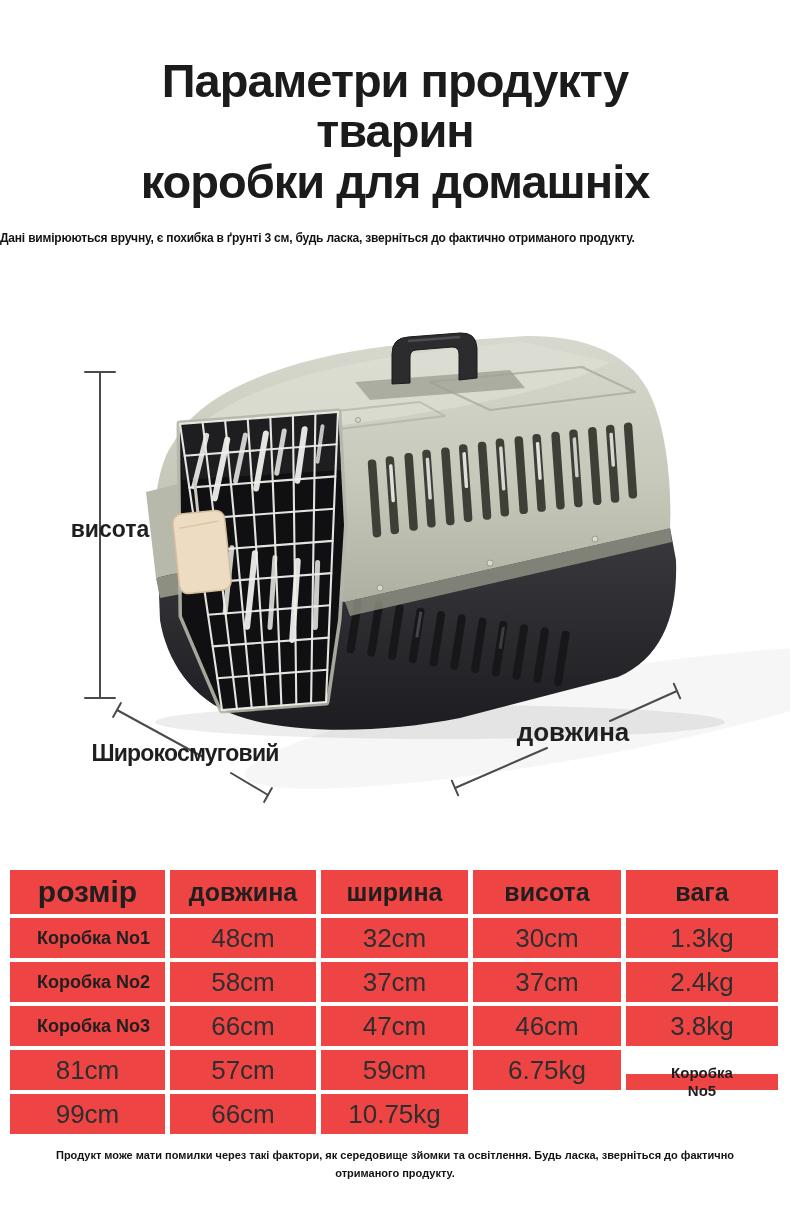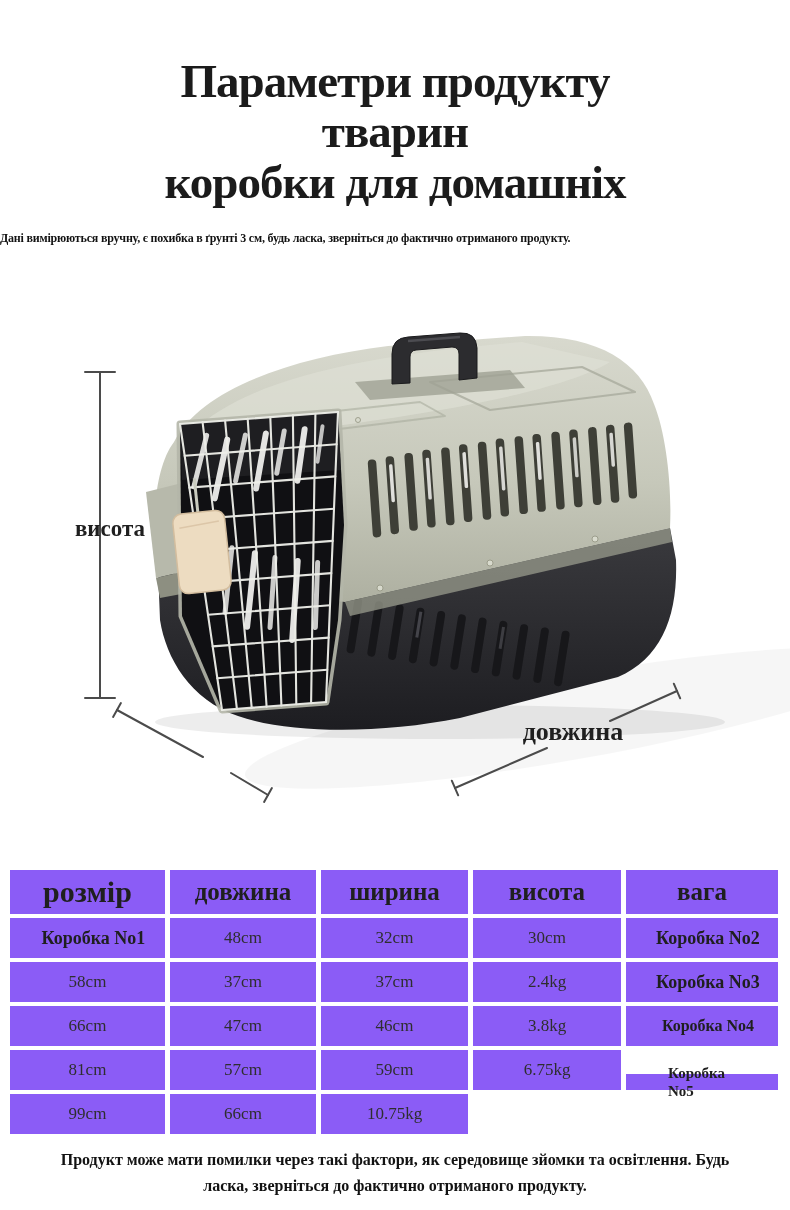--- a/index.html
+++ b/index.html
@@ -5,7 +5,7 @@
   html,body{margin:0;padding:0;background:#ffffff;}
   .sheet{
     position:relative;width:790px;height:1210px;background:#ffffff;overflow:hidden;
-    font-family:Liberation Serif, serif;color:#1c1c1c;
+    font-family:Liberation Sans, sans-serif;color:#1c1c1c;
   }
   .title{
     position:absolute;top:56px;left:0;width:790px;text-align:center;

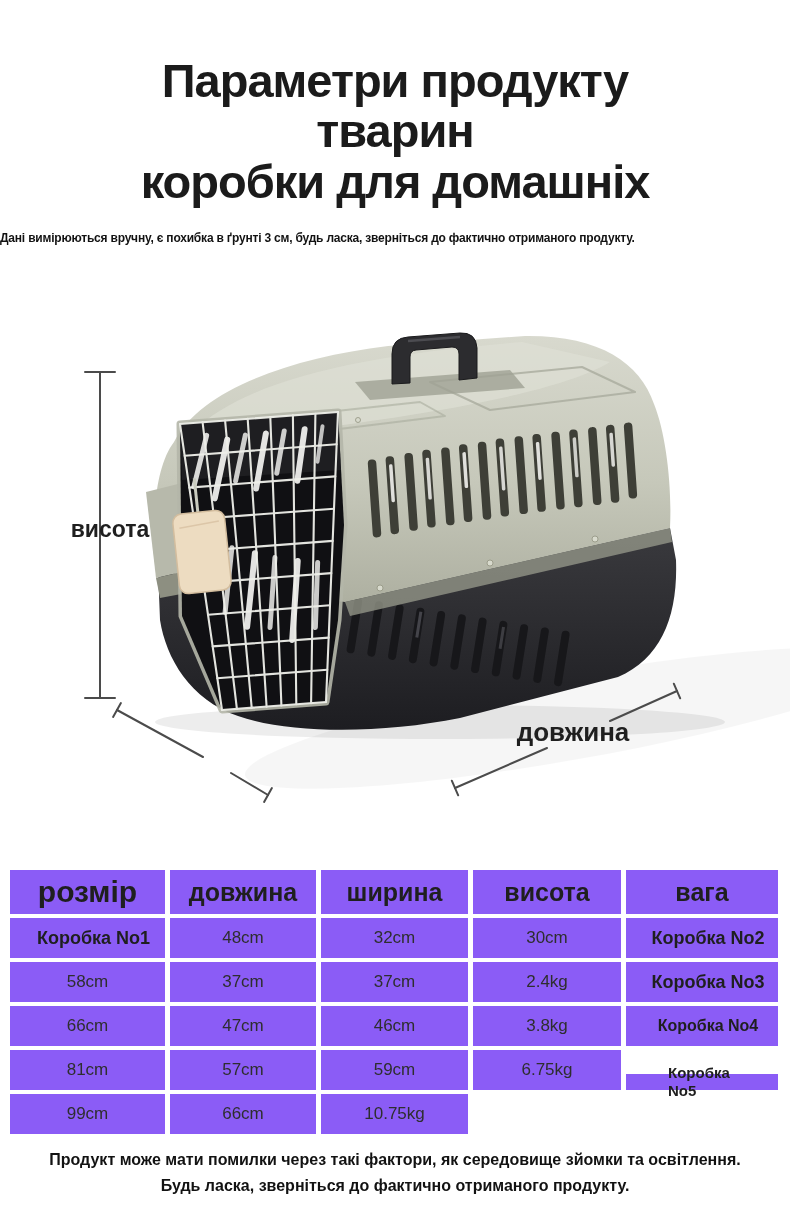--- a/index.html
+++ b/index.html
@@ -208,6 +208,7 @@
     </svg>
 
     <div class="dim-label dl-height">висота</div>
+    <div class="dim-label dl-width">Широкосмуговий</div>
     <div class="dim-label dl-length">довжина</div>
   </div>
 

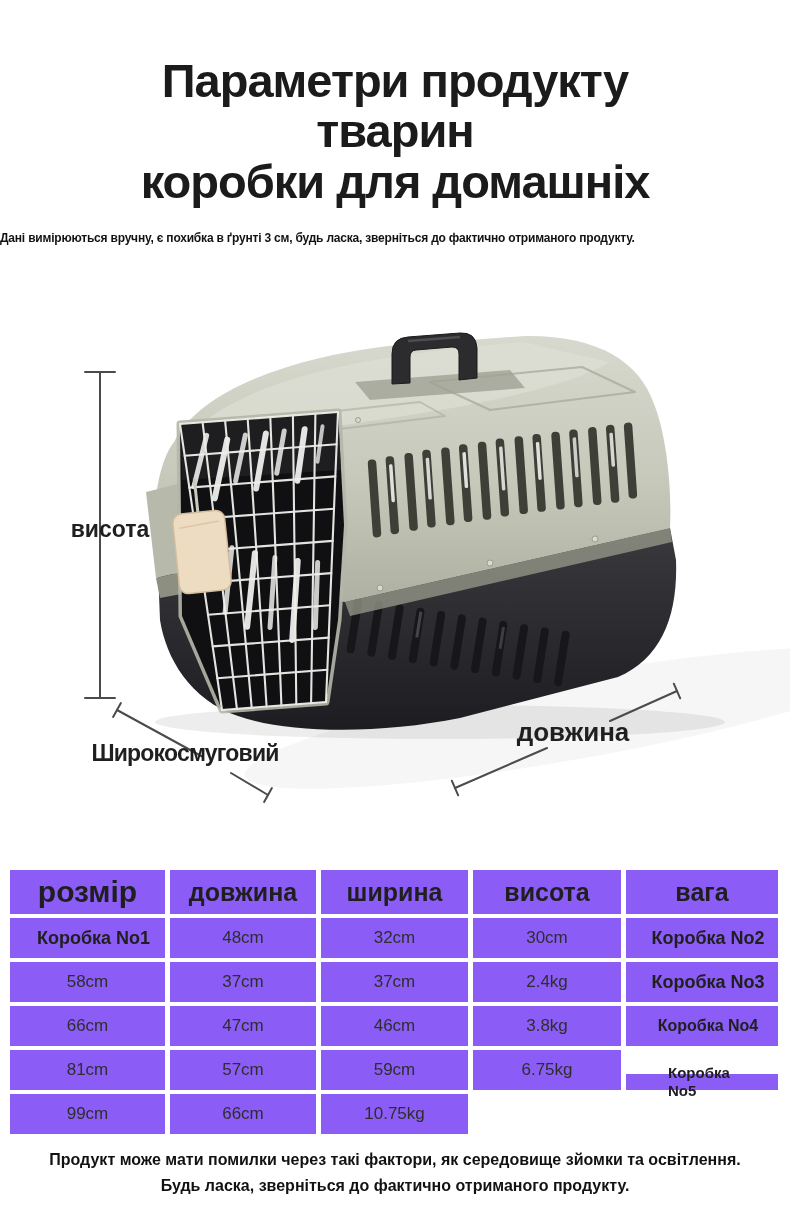--- a/index.html
+++ b/index.html
@@ -29,8 +29,8 @@
     column-gap:5px;row-gap:4px;
   }
   .cell{
-    background:#8b5cf6;display:flex;align-items:center;justify-content:center;
-    text-align:left;color:#1f1f1f;
+    background:#ef4444;display:flex;align-items:center;justify-content:center;
+    text-align:center;color:#1f1f1f;
   }
   .head{font-size:25px;font-weight:700;}
   .head-size{font-size:30px;}

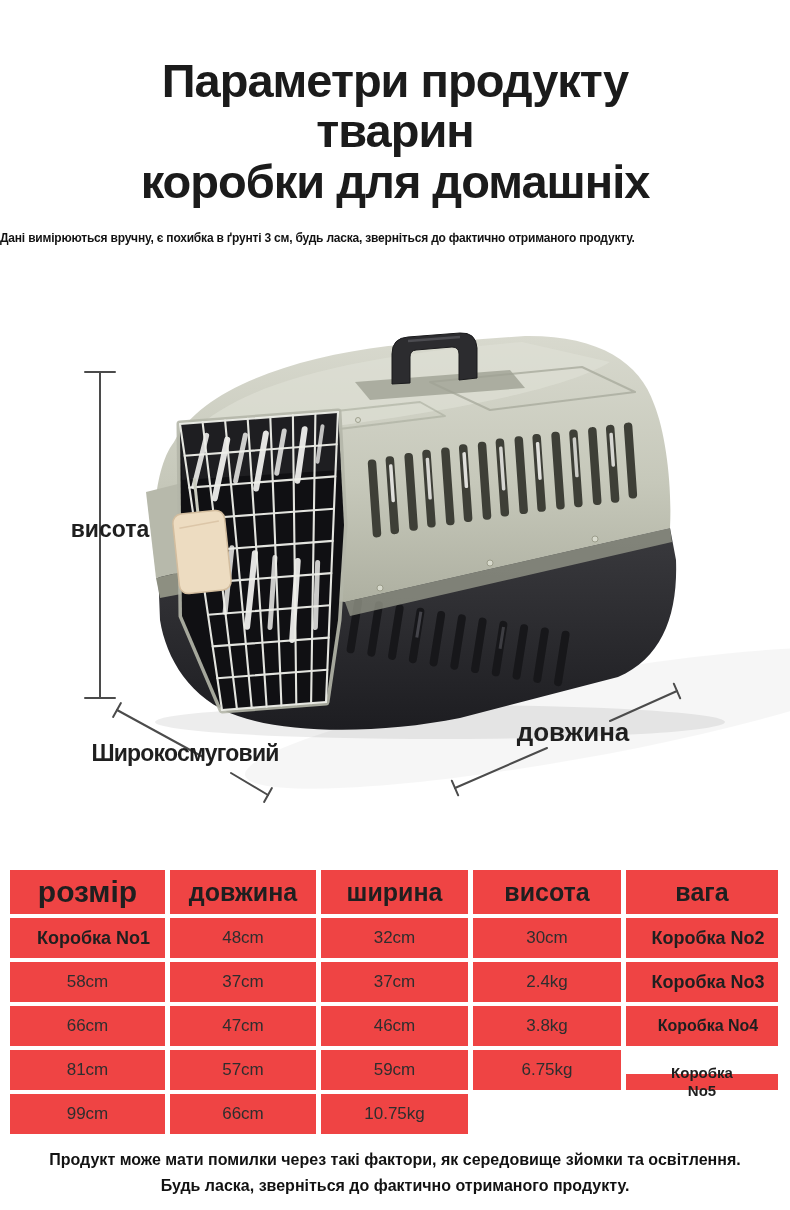--- a/index.html
+++ b/index.html
@@ -37,7 +37,7 @@
   .name{font-size:18px;font-weight:700;padding-left:12px;}
   .name-r4{font-size:16px;}
   .name-r5{font-size:15px;line-height:1.2;padding:0 42px;margin-top:24px;}
-  .val{font-size:17px;font-weight:400;color:#2e2e2e;}
+  .val{font-size:26px;font-weight:400;color:#2e2e2e;}
   .footer{
     position:absolute;top:1147px;left:40px;width:710px;text-align:center;
     font-size:16px;font-weight:700;line-height:1.6;color:#121212;

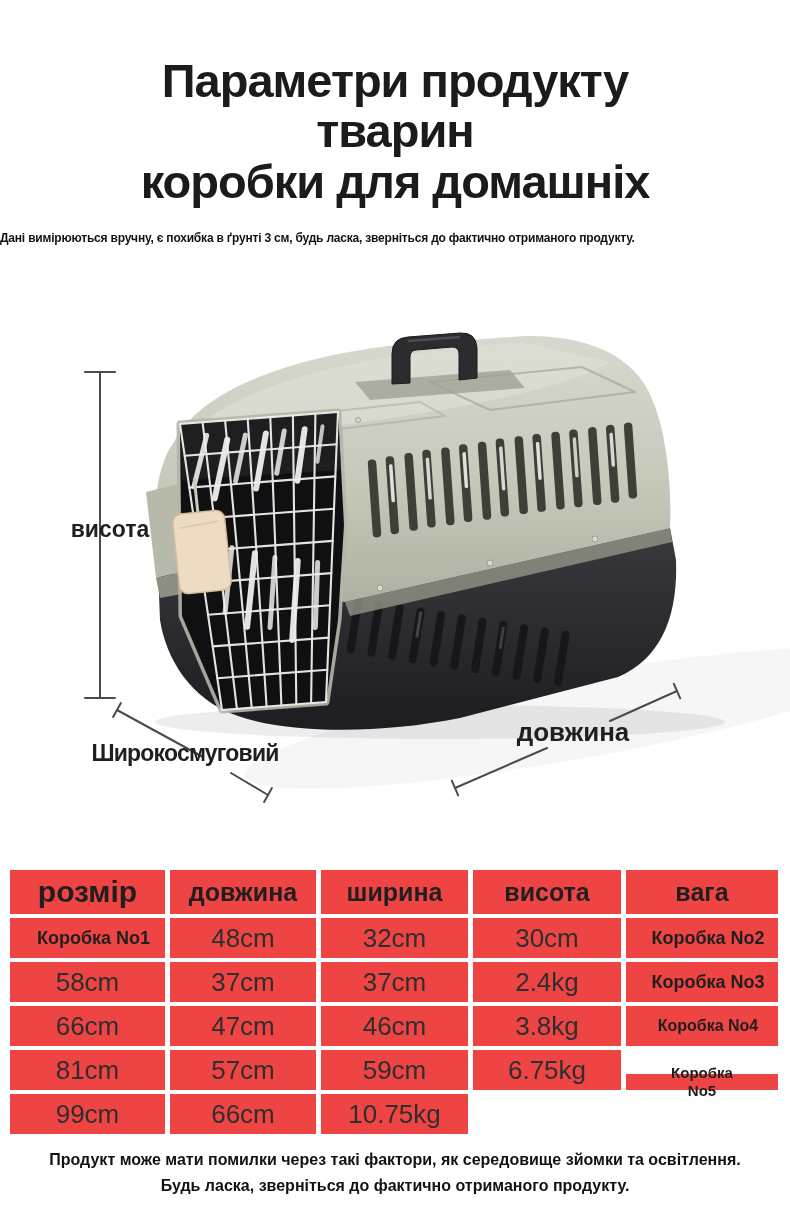--- a/index.html
+++ b/index.html
@@ -223,6 +223,7 @@
     <div class="cell val">48cm</div>
     <div class="cell val">32cm</div>
     <div class="cell val">30cm</div>
+    <div class="cell val">1.3kg</div>
 
     <div class="cell name">Коробка No2</div>
     <div class="cell val">58cm</div>

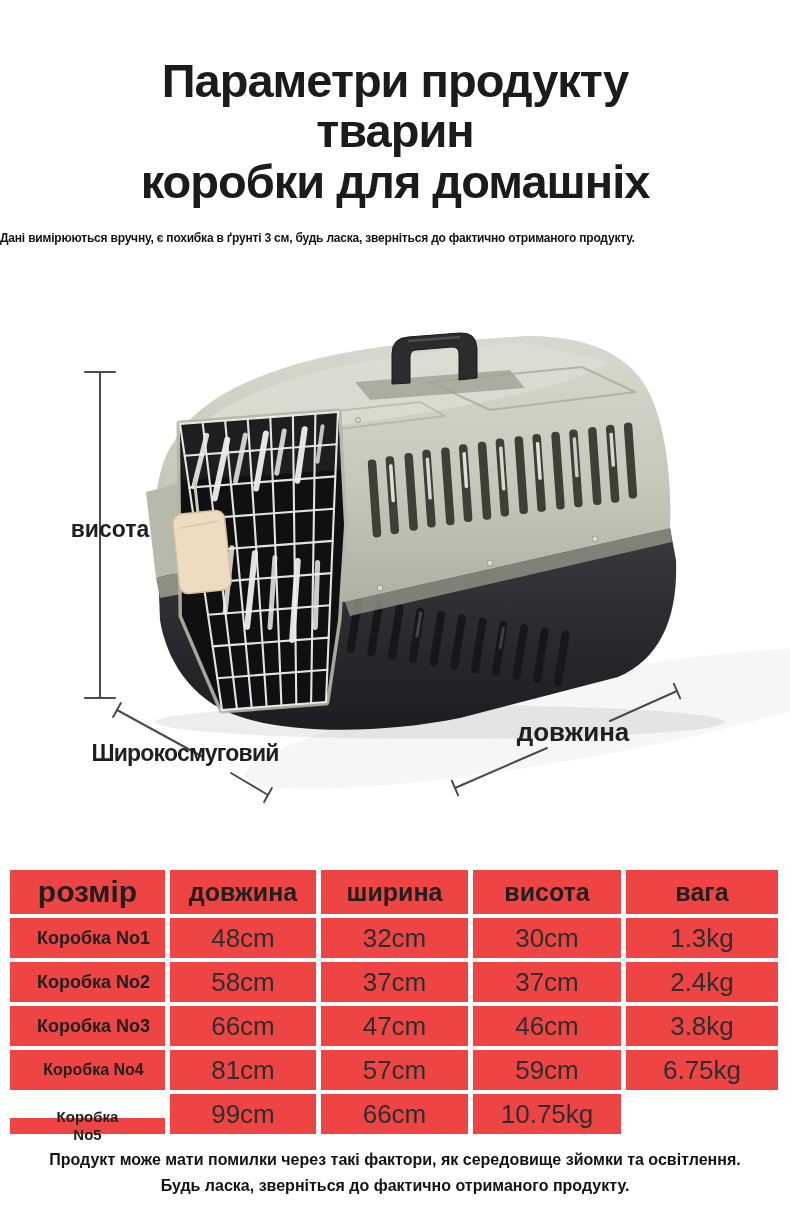--- a/index.html
+++ b/index.html
@@ -237,7 +237,6 @@
     <div class="cell val">46cm</div>
     <div class="cell val">3.8kg</div>
 
-    <div class="cell name name-r4">Коробка No4</div>
     <div class="cell val">81cm</div>
     <div class="cell val">57cm</div>
     <div class="cell val">59cm</div>

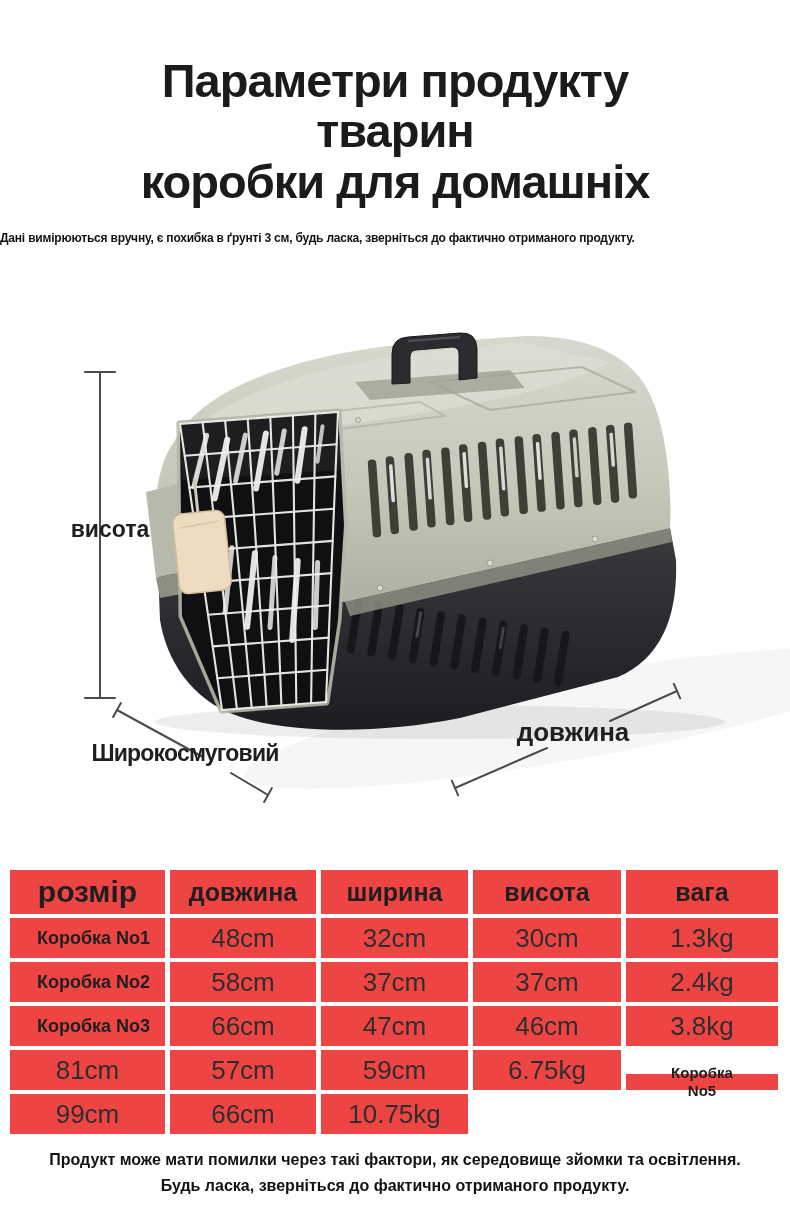--- a/index.html
+++ b/index.html
@@ -40,7 +40,7 @@
   .val{font-size:26px;font-weight:400;color:#2e2e2e;}
   .footer{
     position:absolute;top:1147px;left:40px;width:710px;text-align:center;
-    font-size:16px;font-weight:700;line-height:1.6;color:#121212;
+    font-size:11px;font-weight:700;line-height:1.6;color:#121212;
   }
 </style>
 </head>

